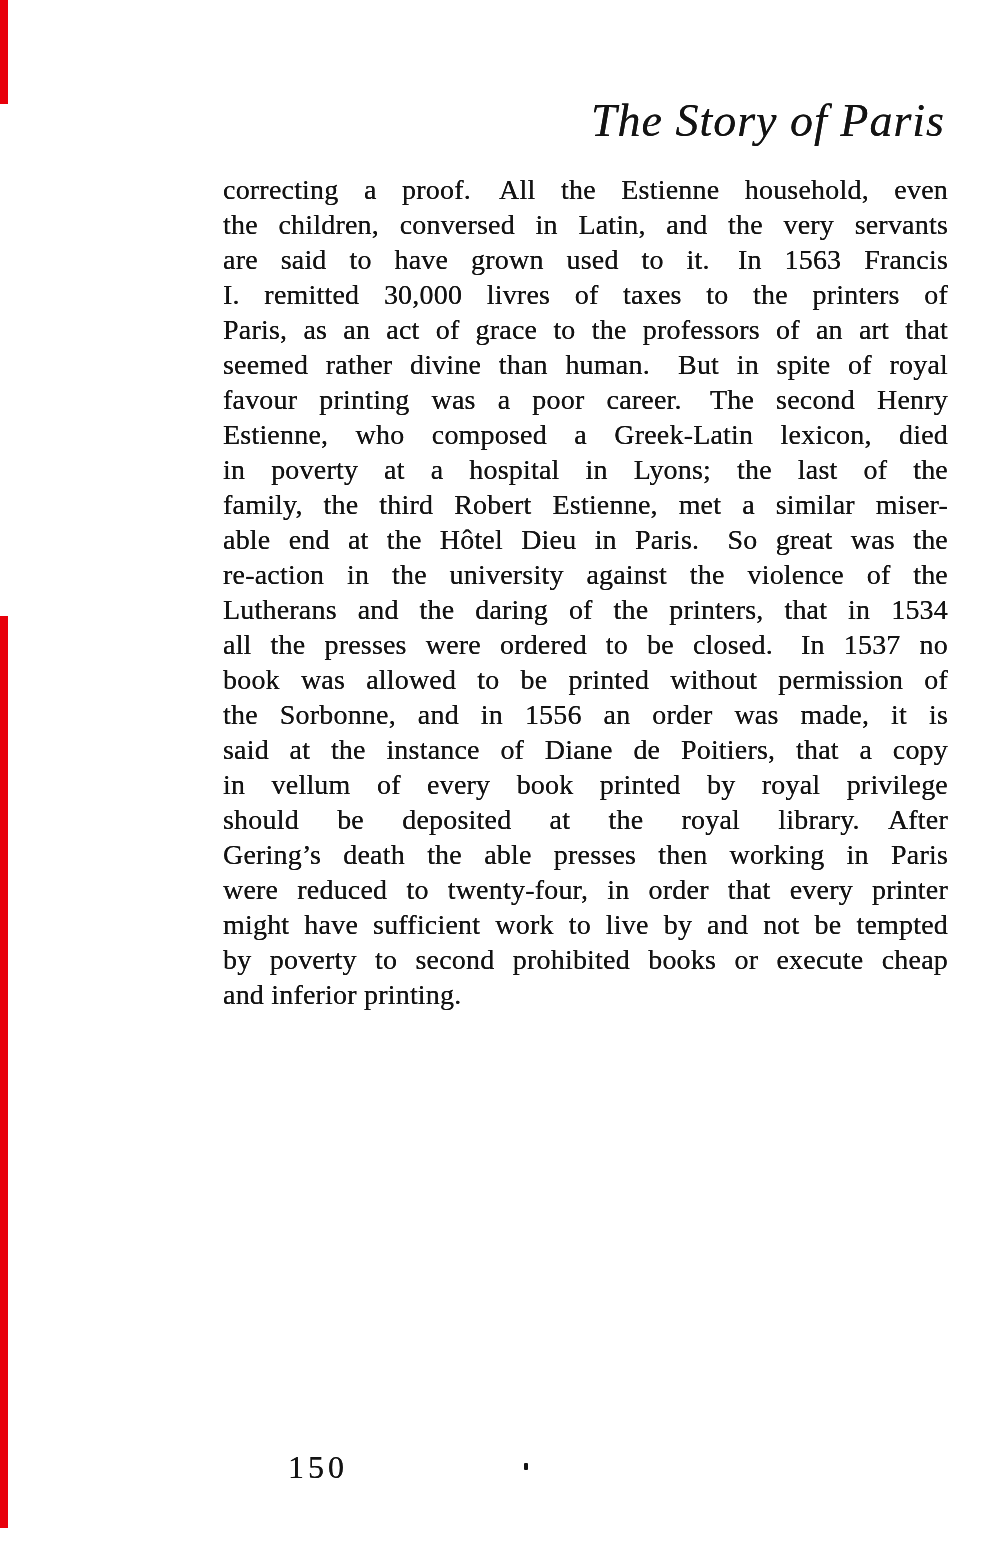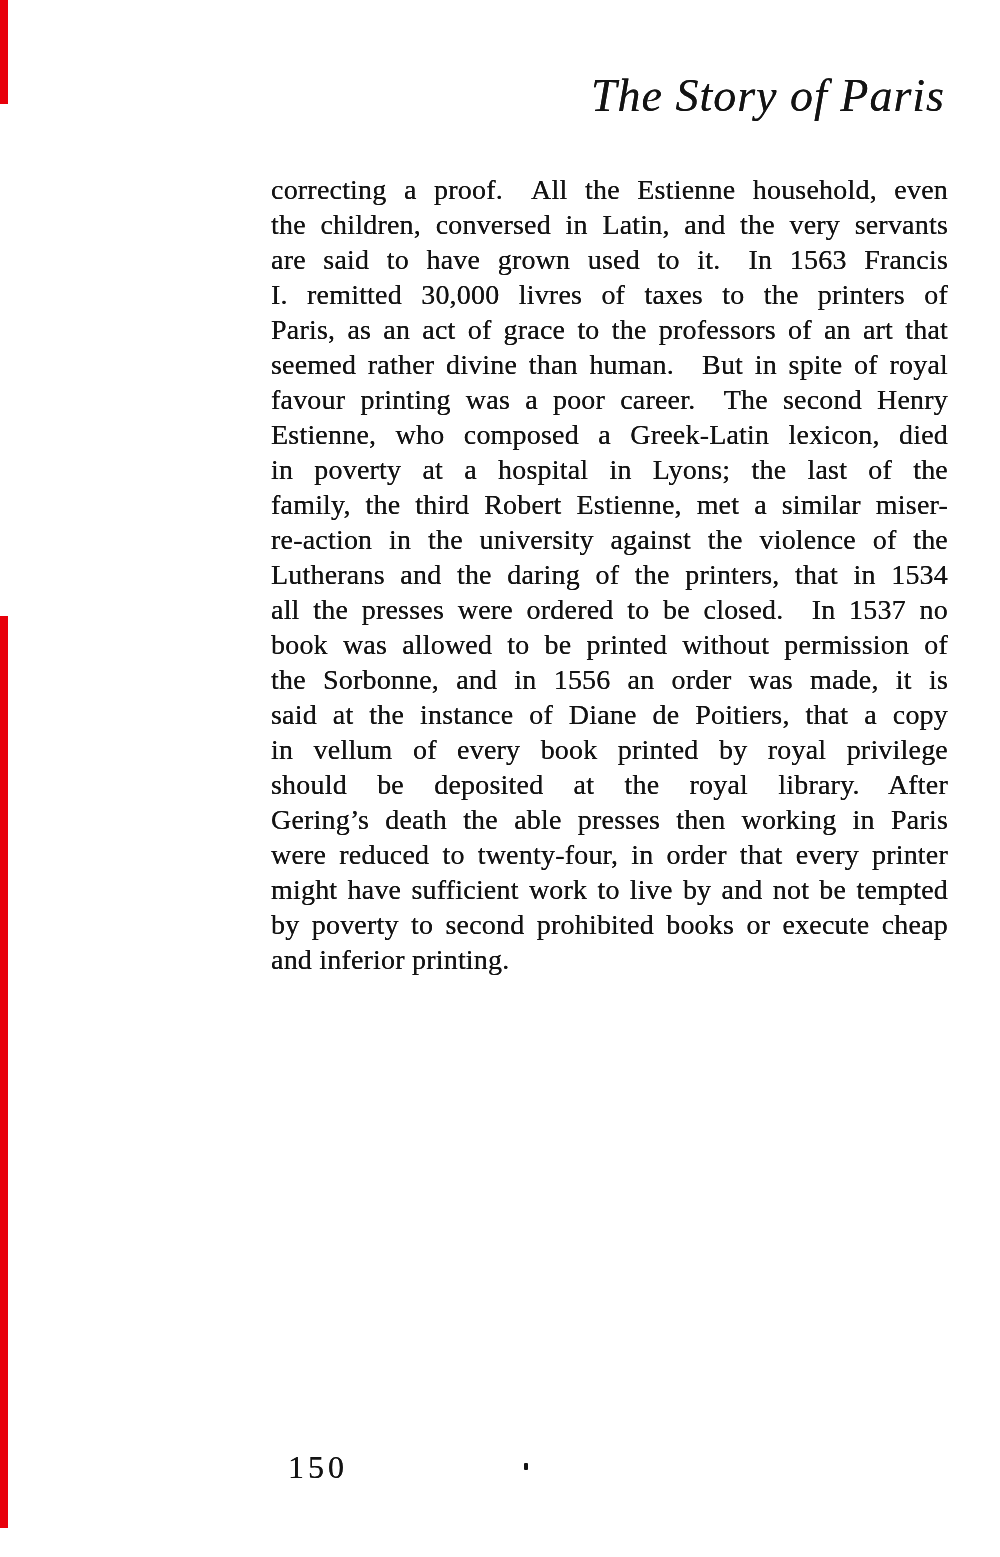--- a/index.html
+++ b/index.html
@@ -24,7 +24,7 @@
   .edge-mark.long  { top: 616px; height: 912px; }
   .running-head {
     position: absolute;
-    top: 71px;
+    top: 96px;
     right: 55px;
     font-style: italic;
     font-size: 46px;

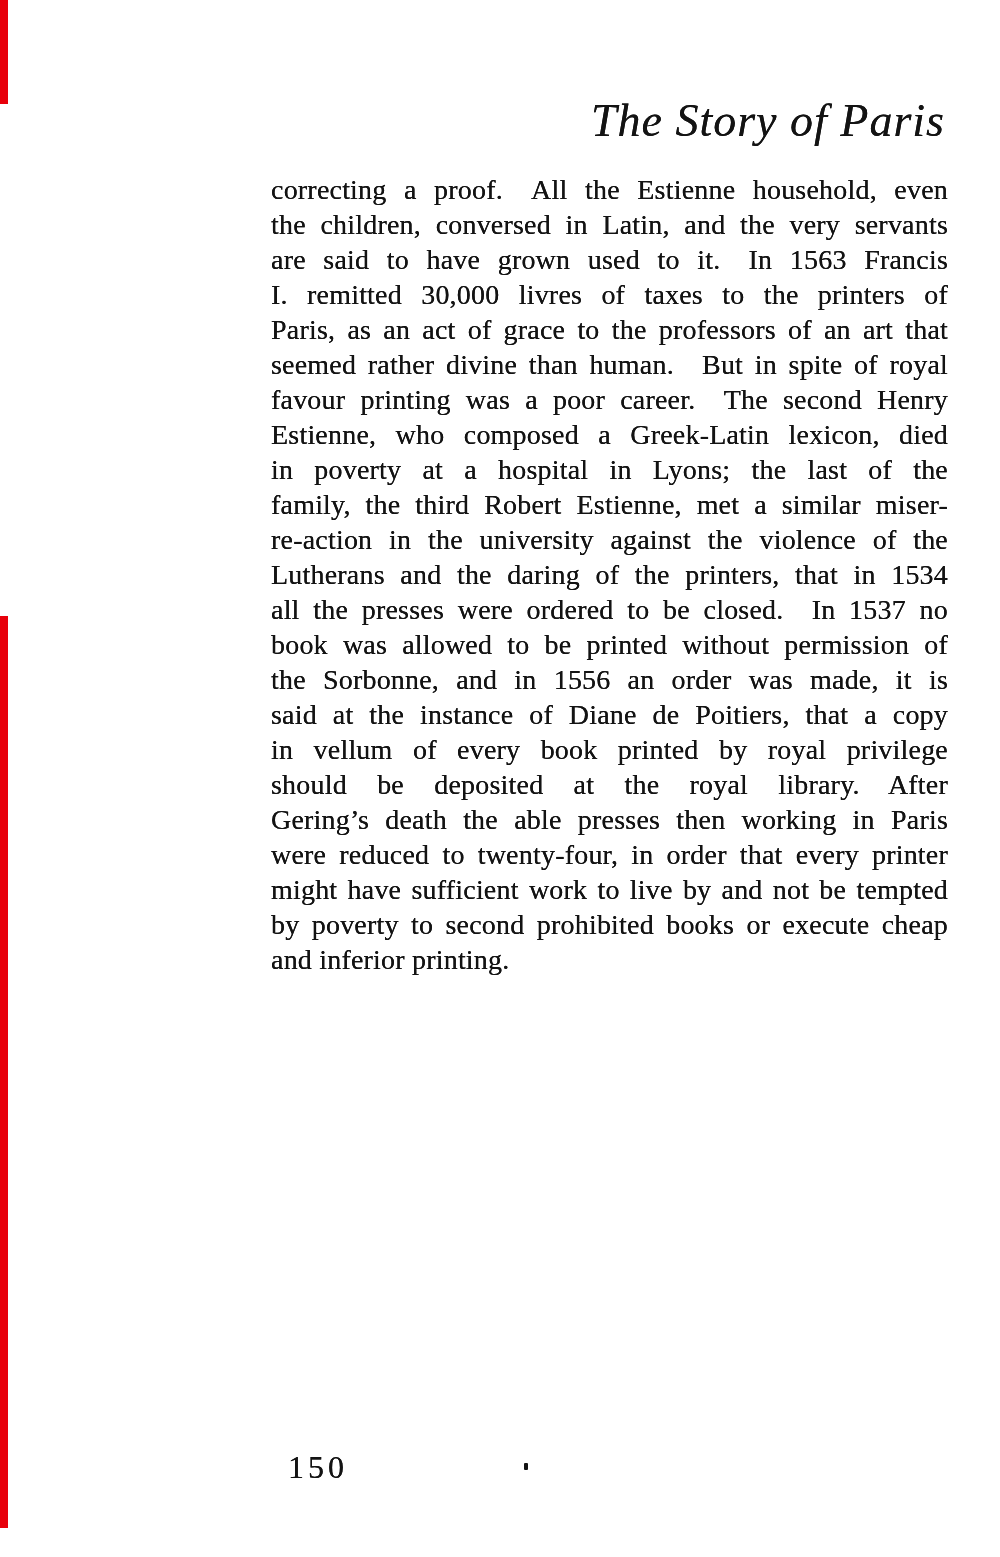--- a/index.html
+++ b/index.html
@@ -47,7 +47,6 @@
     white-space: nowrap;
     text-align: justify;
     text-align-last: justify;
-    margin-left: 48px;
   }
   .body-text .line.final {
     text-align: left;

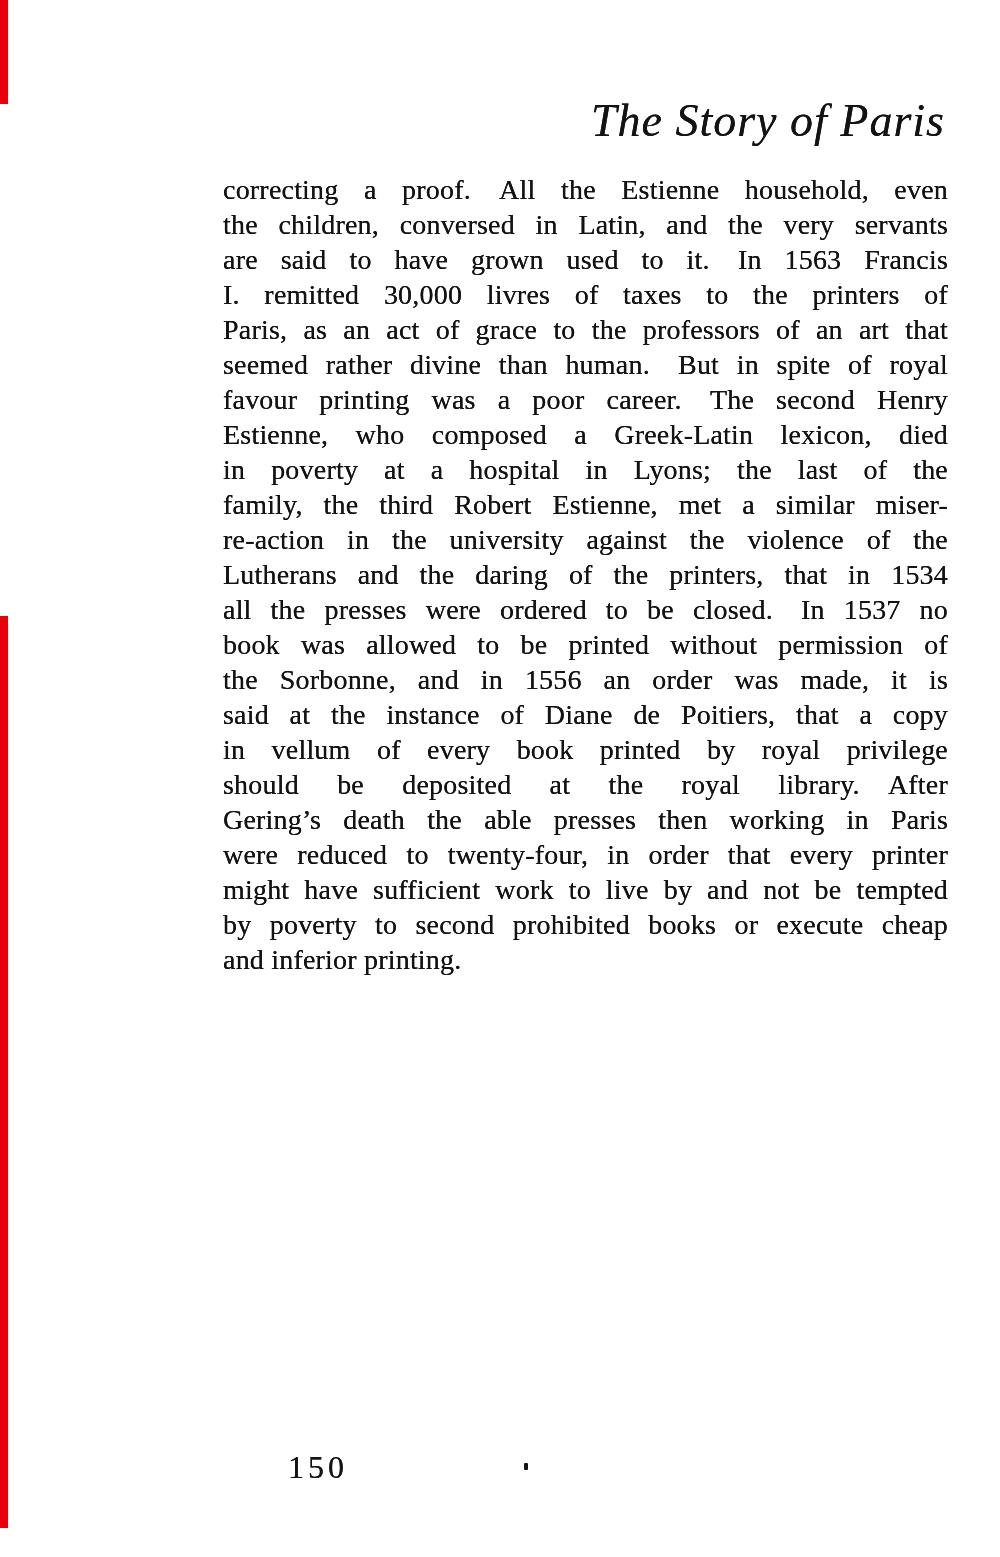--- a/index.html
+++ b/index.html
@@ -92,6 +92,7 @@
       <div class="line">Estienne, who composed a Greek-Latin lexicon, died</div>
       <div class="line">in poverty at a hospital in Lyons; the last of the</div>
       <div class="line">family, the third Robert Estienne, met a similar miser-</div>
+      <div class="line">able end at the Hôtel Dieu in Paris. So great was the</div>
       <div class="line">re-action in the university against the violence of the</div>
       <div class="line">Lutherans and the daring of the printers, that in 1534</div>
       <div class="line">all the presses were ordered to be closed. In 1537 no</div>

